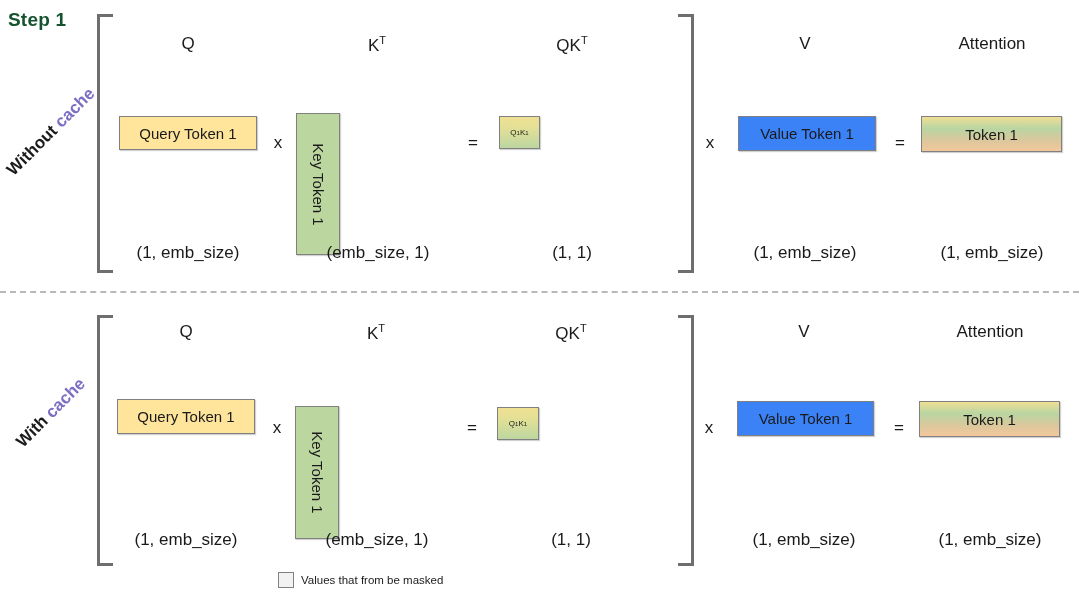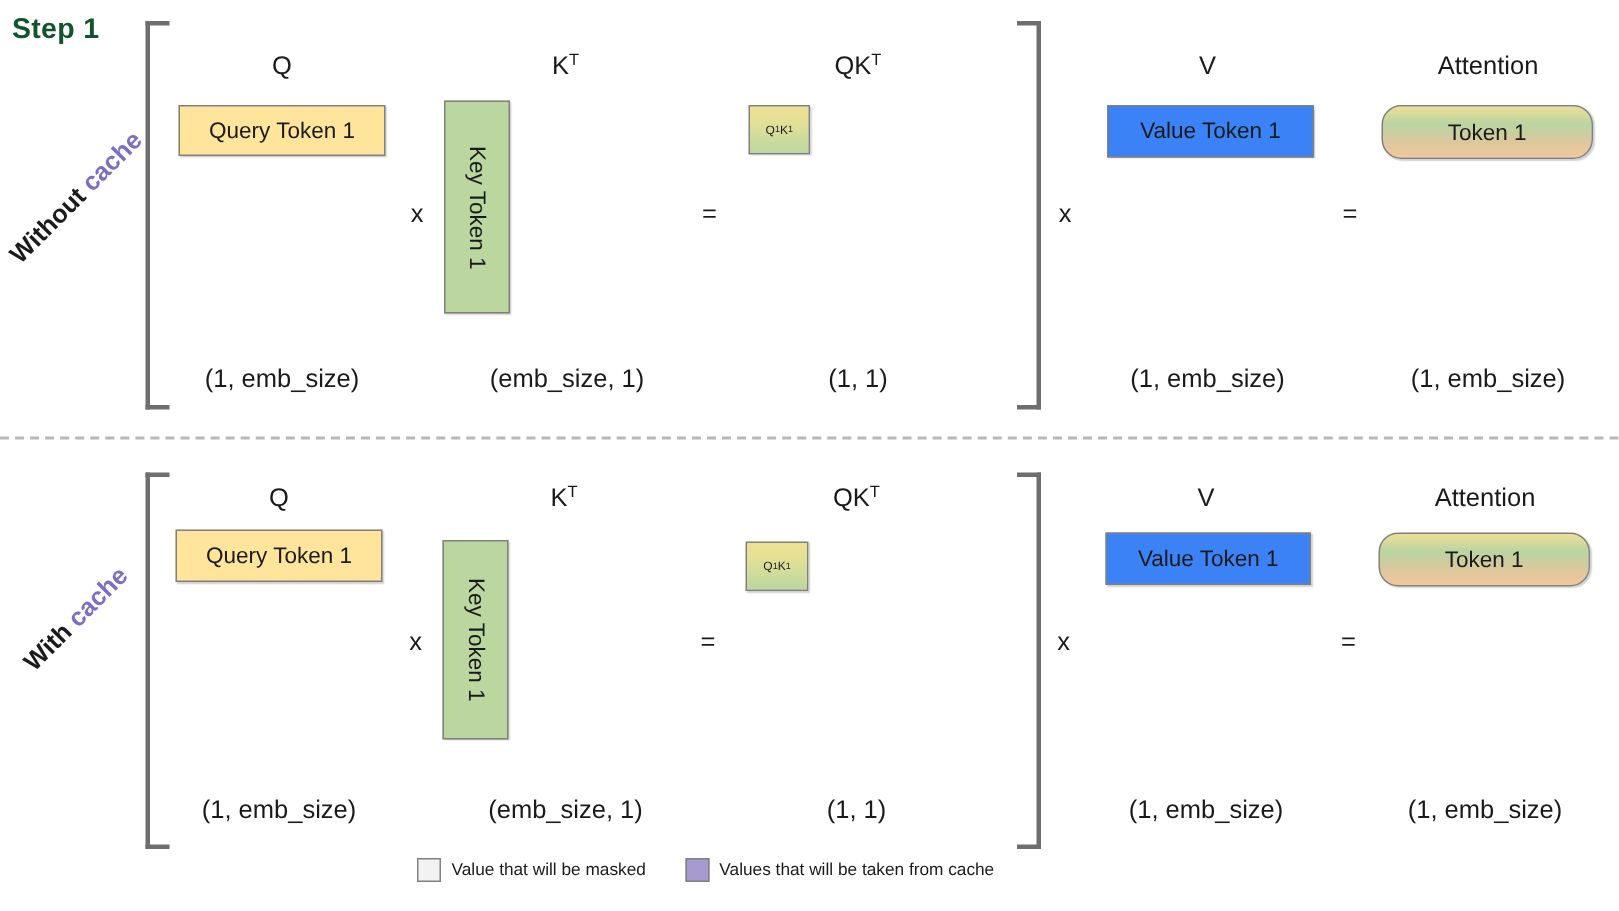--- a/index.html
+++ b/index.html
@@ -57,6 +57,7 @@
     display:flex;align-items:center;justify-content:center;
     font-size:15px;color:#1a1a1a;white-space:nowrap;
     box-shadow:1px 1px 1px rgba(0,0,0,.18);
+    margin-top:46px;
   }
   .box.query{background:#ffe49b;}
   .box.value{background:#3b82f6;}

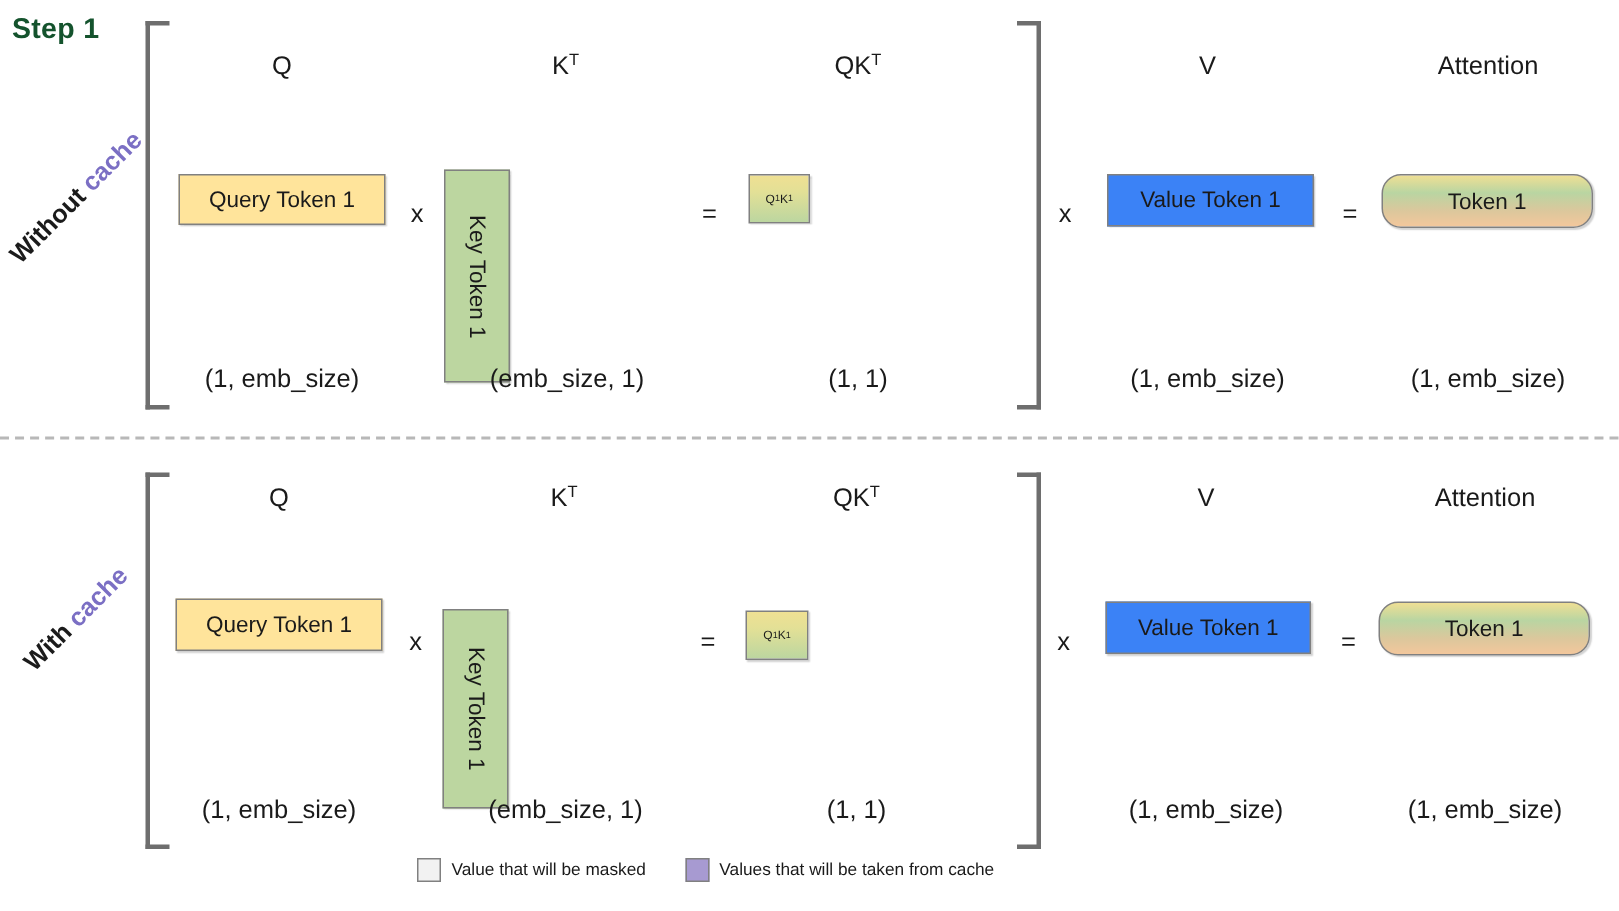--- a/index.html
+++ b/index.html
@@ -75,7 +75,6 @@
   .box.score .sub{font-size:6px;vertical-align:sub;}
   .box.attn{
     background:linear-gradient(180deg,#efdf94 0%,#b9d5a2 34%,#dcc79c 70%,#f3c79c 100%);
-    border-radius:13px;
   }
 
   

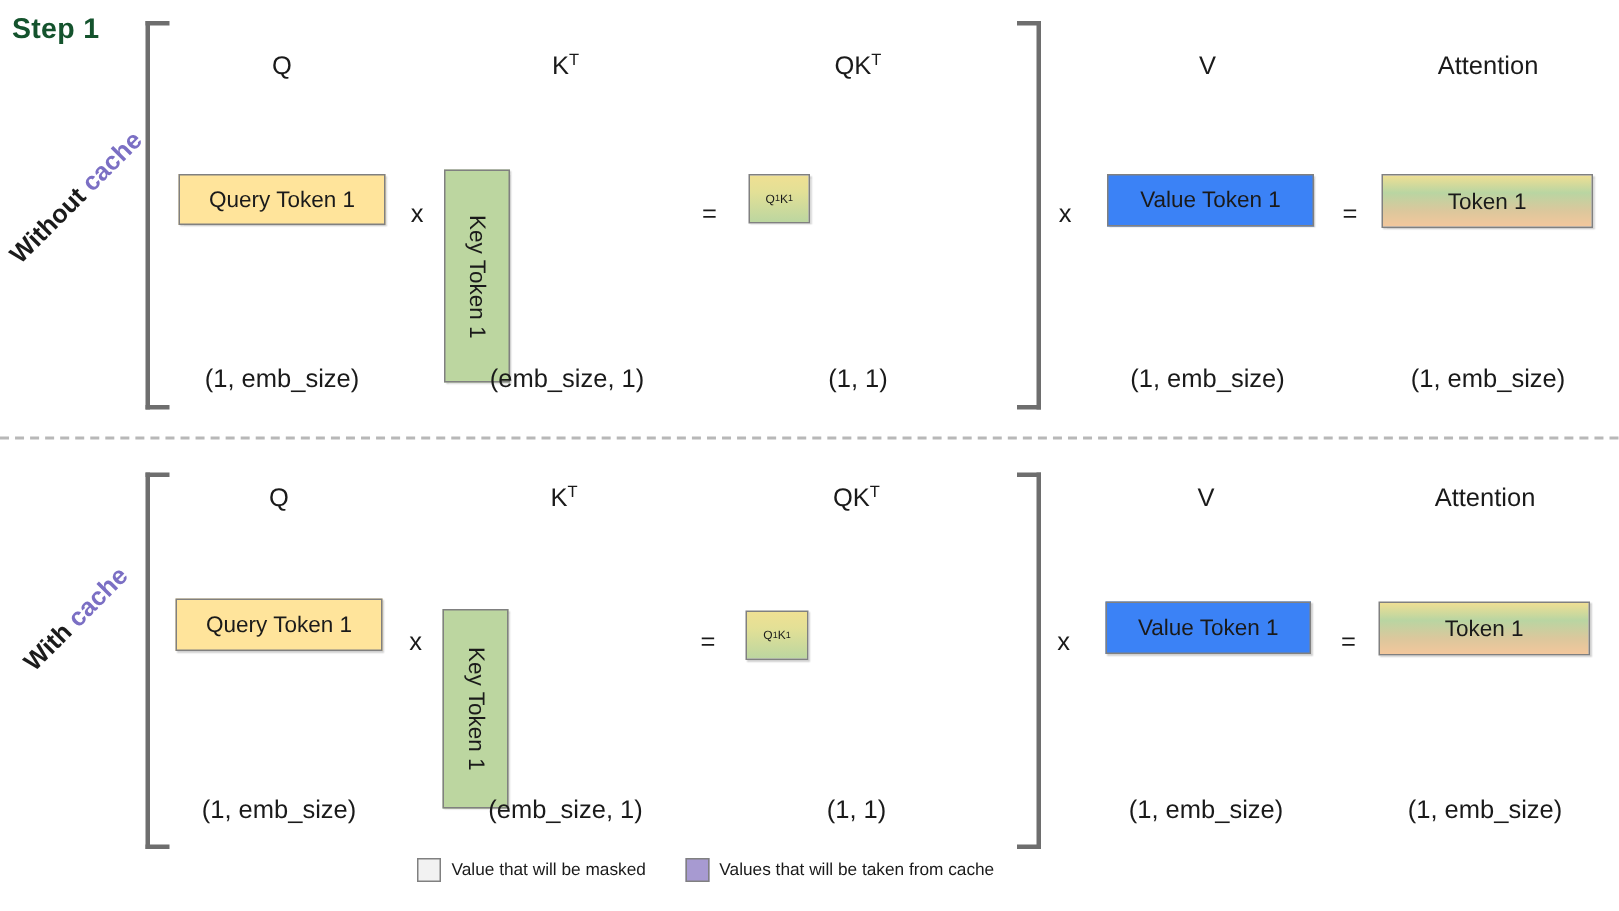--- a/index.html
+++ b/index.html
@@ -193,7 +193,7 @@
 <div class="abs" id="legend">
   <div class="legend-item">
     <span class="swatch masked"></span>
-    <span>Value that will be masked</span>
+    <span>Values that from be masked</span>
   </div>
   <div class="legend-item">
     <span class="swatch cache"></span>

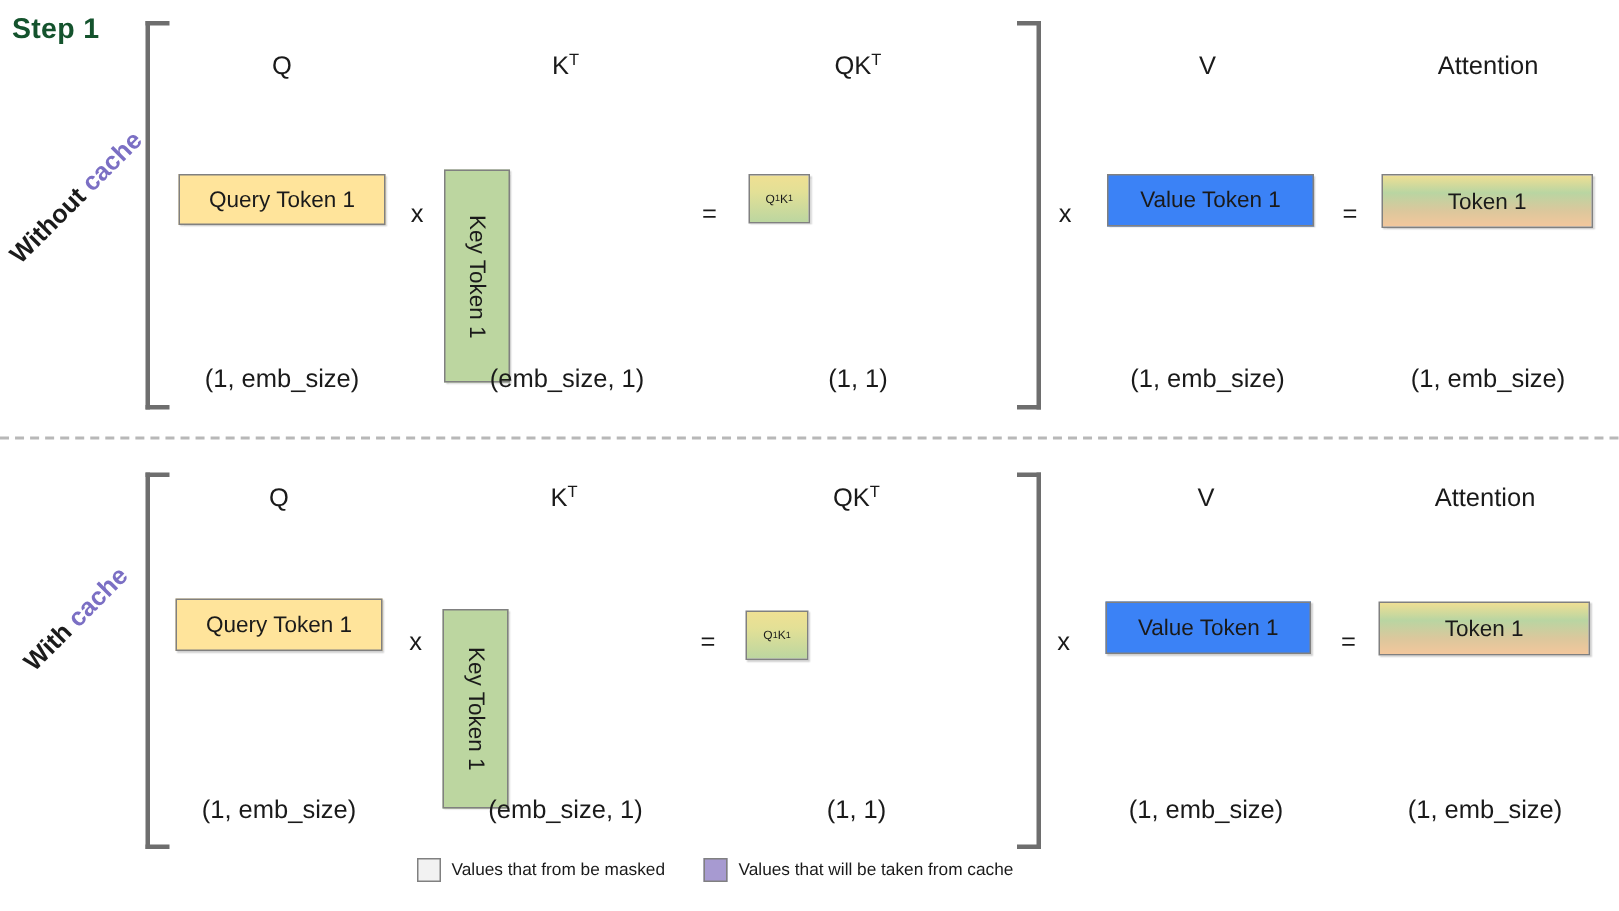--- a/index.html
+++ b/index.html
@@ -195,10 +195,6 @@
     <span class="swatch masked"></span>
     <span>Values that from be masked</span>
   </div>
-  <div class="legend-item">
-    <span class="swatch cache"></span>
-    <span>Values that will be taken from cache</span>
-  </div>
 </div>
 
 </body></html>

